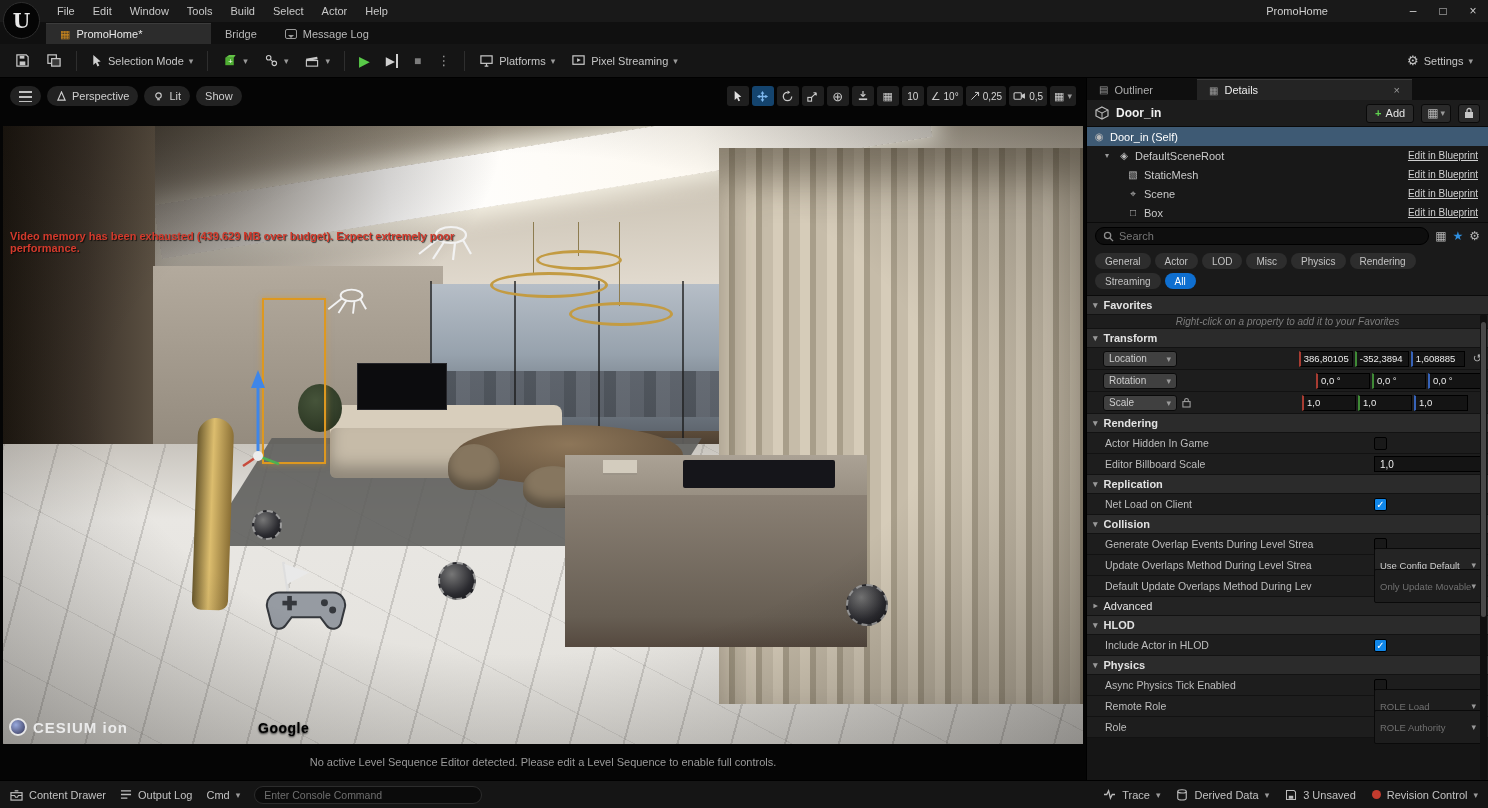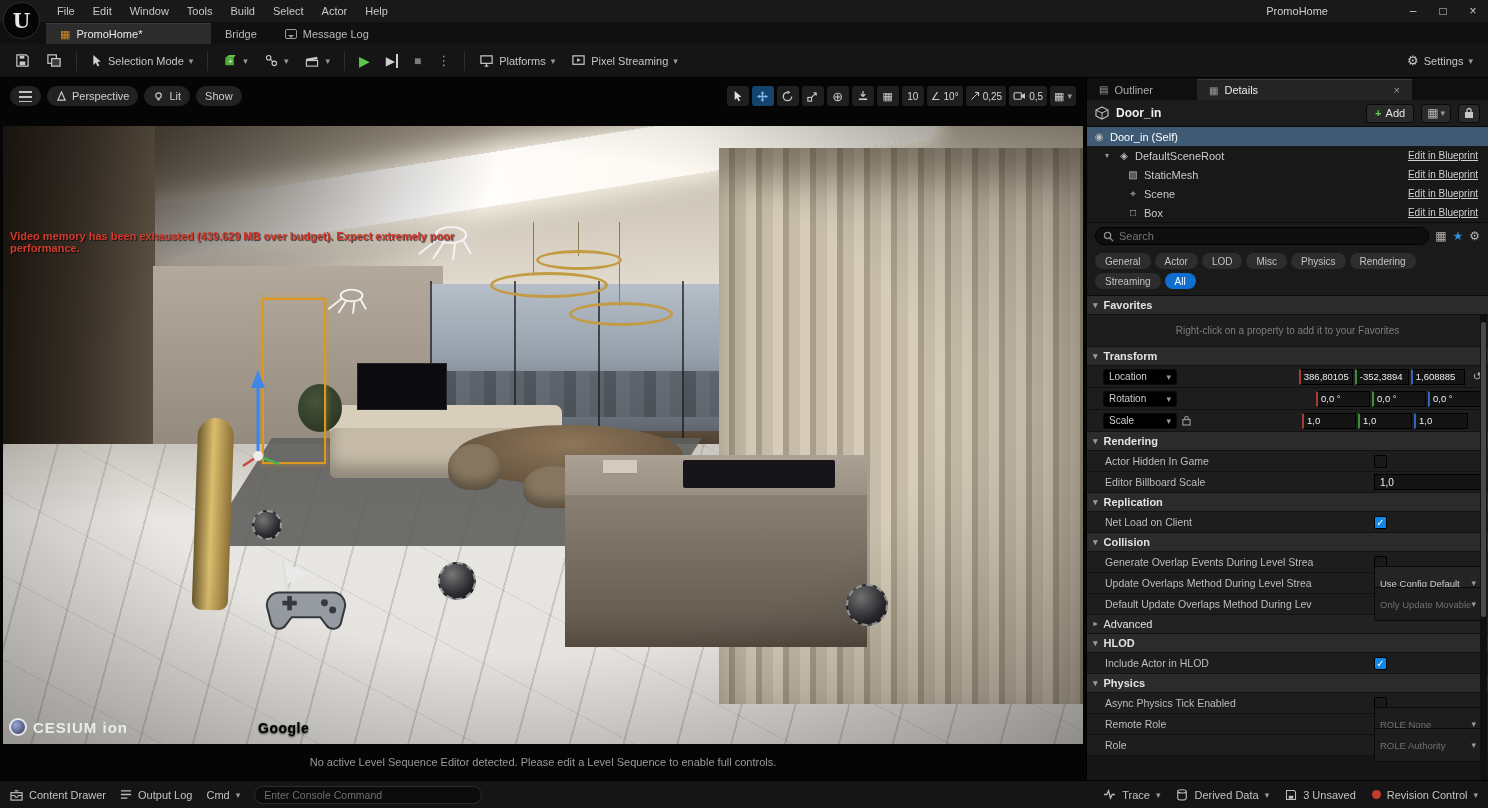--- a/index.html
+++ b/index.html
@@ -123,7 +123,7 @@
   .chip.active{background:#0f6fd0;color:#fff}
   .dp-body{flex:1;position:relative;overflow:hidden}
   .sec-h{height:19px;display:flex;align-items:center;gap:6px;background:#2b2b2b;border-bottom:1px solid #121212;padding:0 6px;color:#e2e2e2;font-weight:bold}
-  .fav-hint{height:32px;display:flex;align-items:center;justify-content:center;color:#7d7d7d;font-size:10px;background:#1d1d1d;border-bottom:1px solid #121212}
+  .fav-hint{height:14px;display:flex;align-items:center;justify-content:center;color:#7d7d7d;font-style:italic;font-size:10px;background:#1d1d1d;border-bottom:1px solid #121212}
   .prop-row{height:21px;display:flex;align-items:center;background:#1d1d1d;border-bottom:1px solid #121212;padding-left:18px;padding-right:6px}
   .prop-label{flex:1;color:#bdbdbd;white-space:nowrap;overflow:hidden;text-overflow:ellipsis;padding-right:6px;font-size:10.5px}
   .prop-value{width:108px;display:flex;align-items:center}

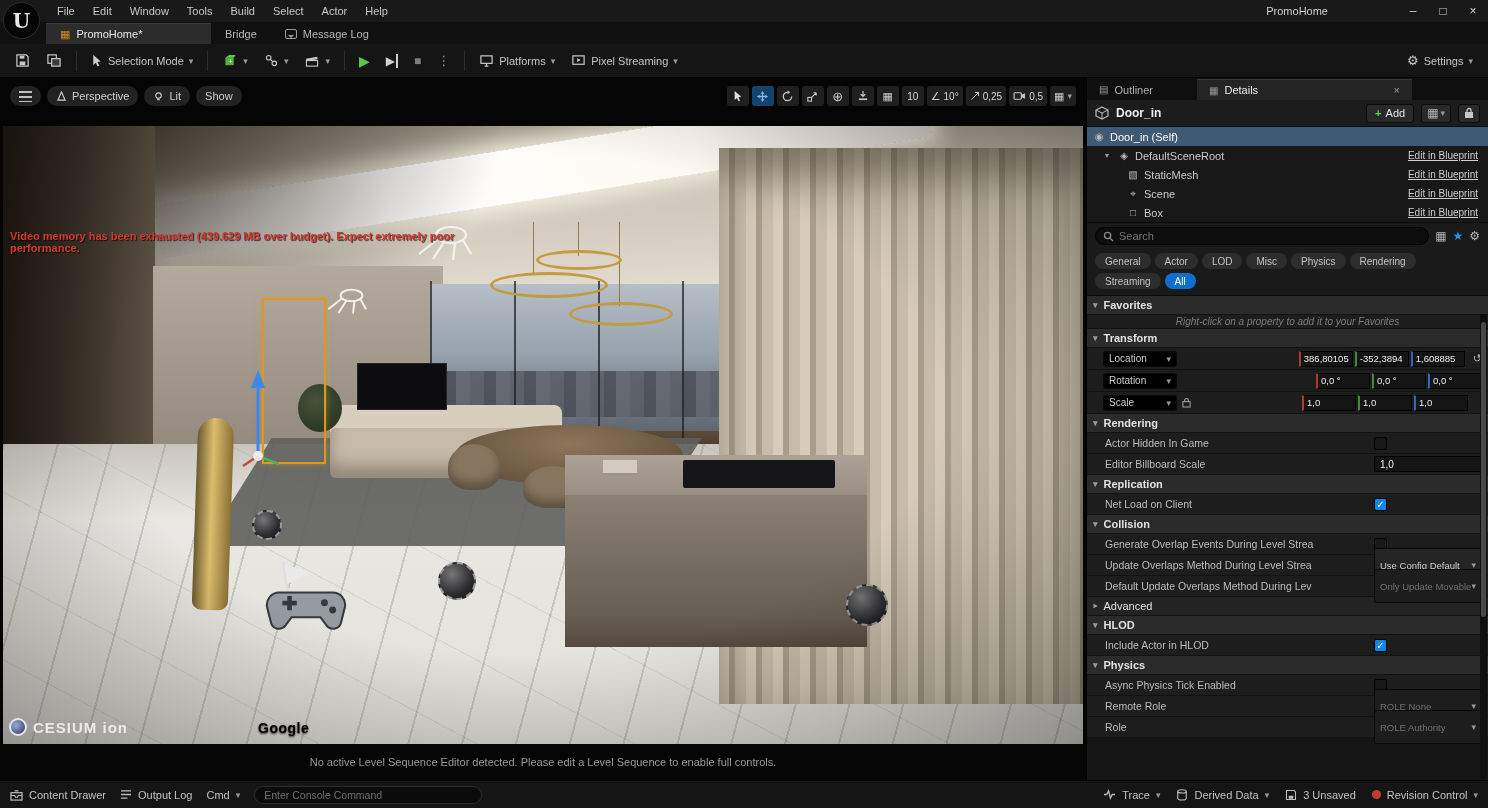--- a/index.html
+++ b/index.html
@@ -131,7 +131,7 @@
   .cb.checked{background:#1086e8}
   .cb.checked::after{content:"✓"}
   .vec-row{height:22px;display:flex;align-items:center;gap:5px;background:#1d1d1d;border-bottom:1px solid #121212;padding:0 6px 0 16px}
-  .tdd{width:74px;height:16px;background:#000000;border:1px solid #0a0a0a;border-radius:3px;display:flex;align-items:center;justify-content:space-between;padding:0 5px;color:#cdcdcd;font-size:10px}
+  .tdd{width:74px;height:16px;background:#404040;border:1px solid #0a0a0a;border-radius:3px;display:flex;align-items:center;justify-content:space-between;padding:0 5px;color:#cdcdcd;font-size:10px}
   .vec-fields{margin-left:auto;display:flex;gap:2px;width:166px}
   .nf{flex:1;min-width:0;height:16px;background:#141414;border:1px solid #000;border-left:2px solid;display:flex;align-items:center;padding:0 3px;color:#ececec;font-size:9.5px;white-space:nowrap;overflow:hidden}
   .nf.ax-x{border-left-color:#a83c32}

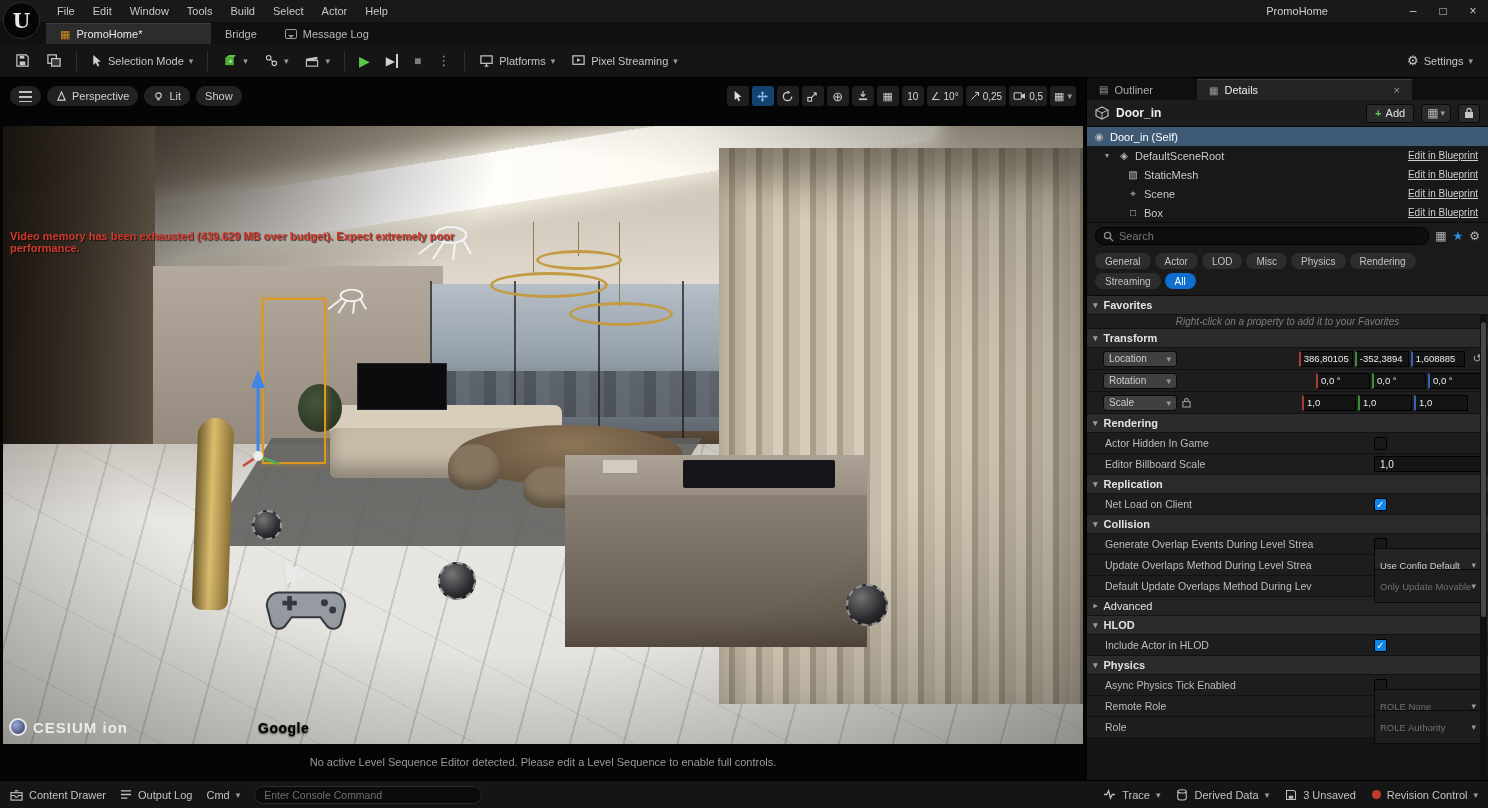--- a/index.html
+++ b/index.html
@@ -683,7 +683,7 @@
           <span class="prop-label">Remote Role</span>
           <div class="prop-value">
               <div class="dd disabled">
-                <span>ROLE None</span>
+                <span>ROLE Load</span>
                 <span class="chev"></span>
               </div>
             </div>

